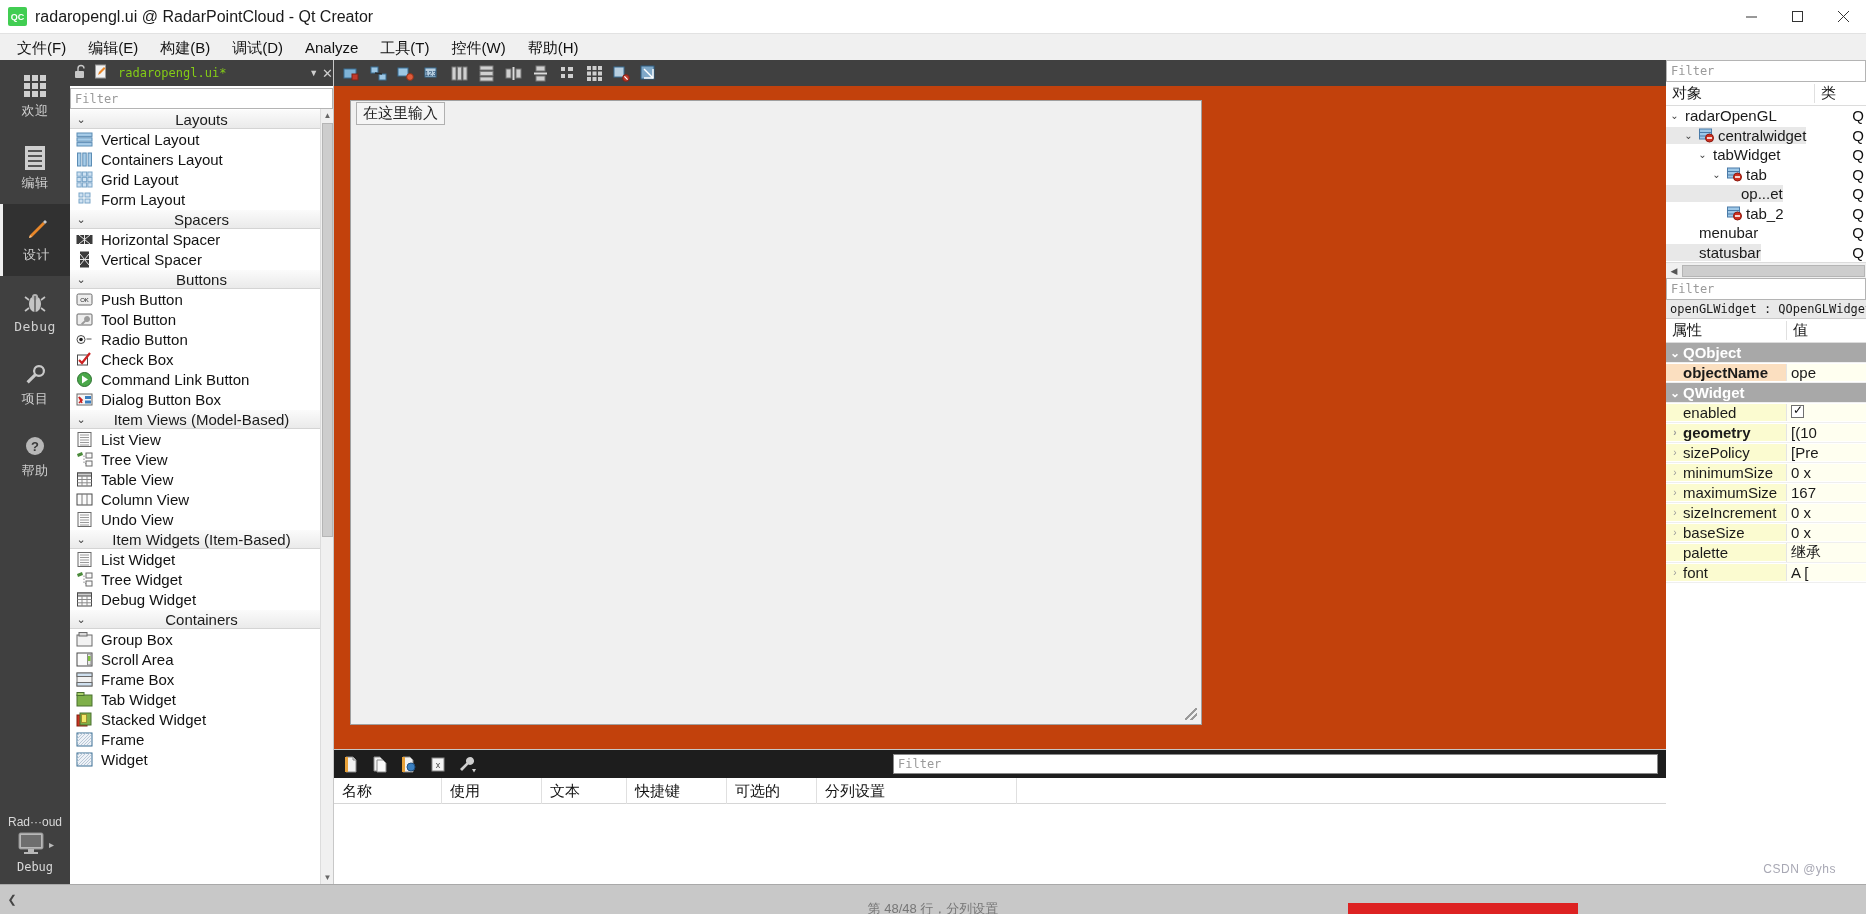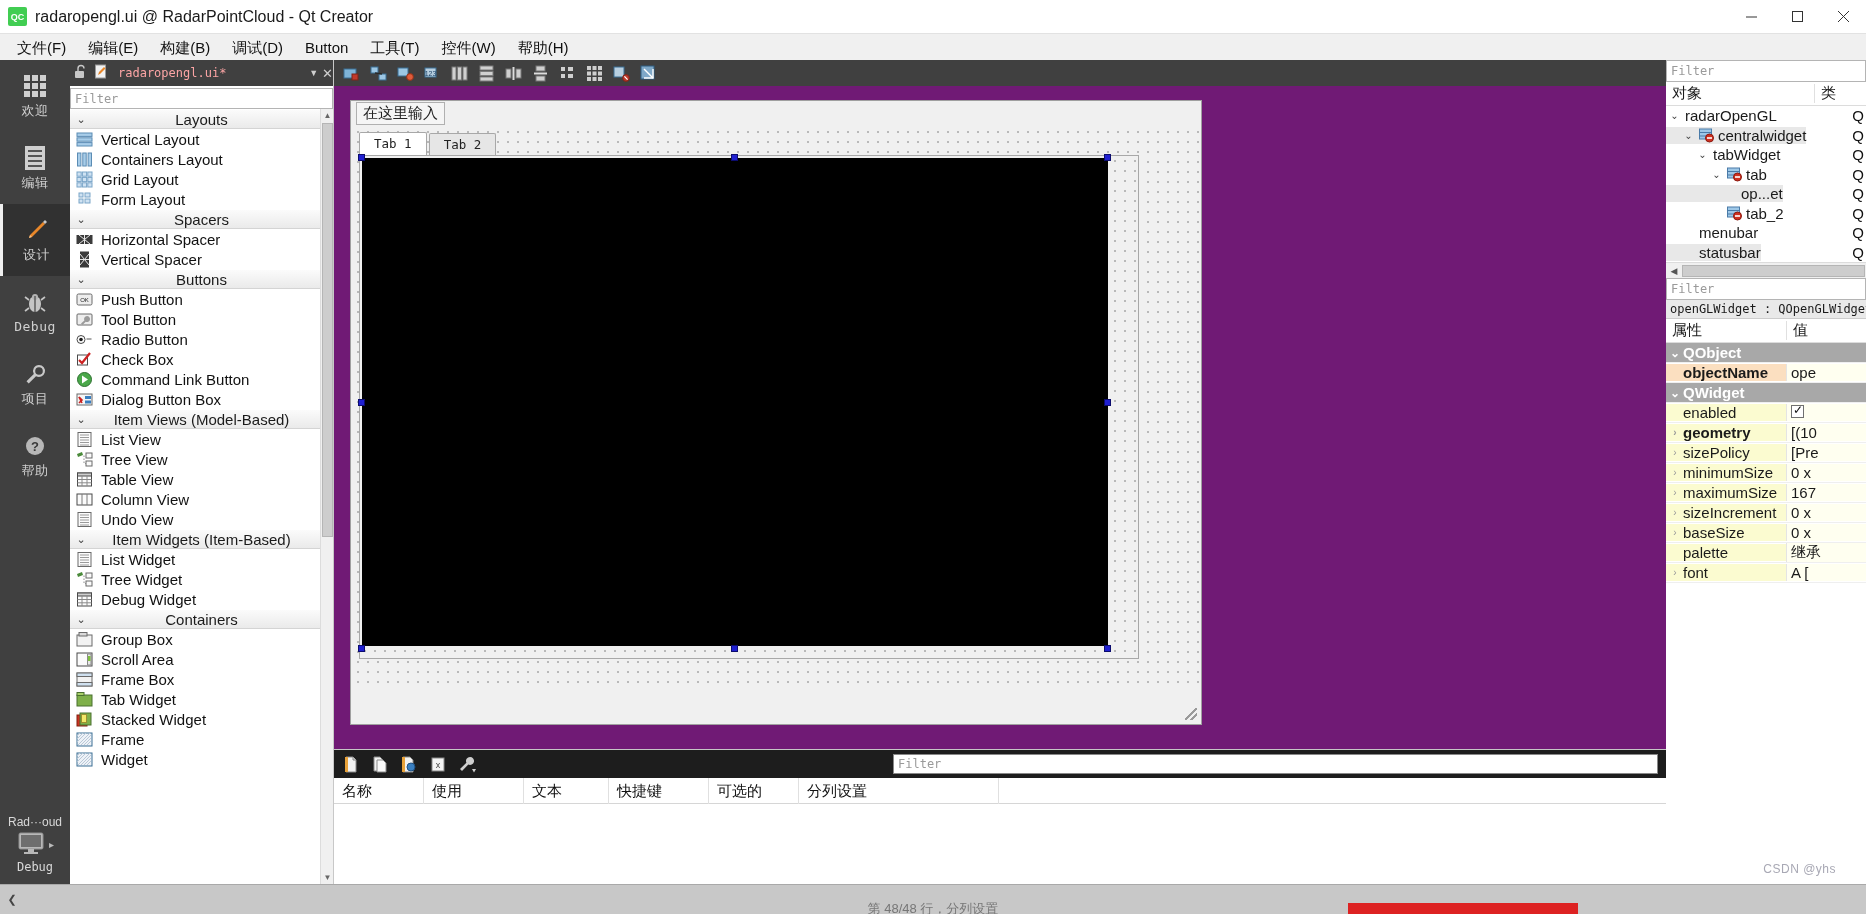--- a/index.html
+++ b/index.html
@@ -298,7 +298,7 @@
     <div class="menu-item">编辑(E)</div>
     <div class="menu-item">构建(B)</div>
     <div class="menu-item">调试(D)</div>
-    <div class="menu-item">Button</div>
+    <div class="menu-item">Analyze</div>
     <div class="menu-item">工具(T)</div>
     <div class="menu-item">控件(W)</div>
     <div class="menu-item">帮助(H)</div>

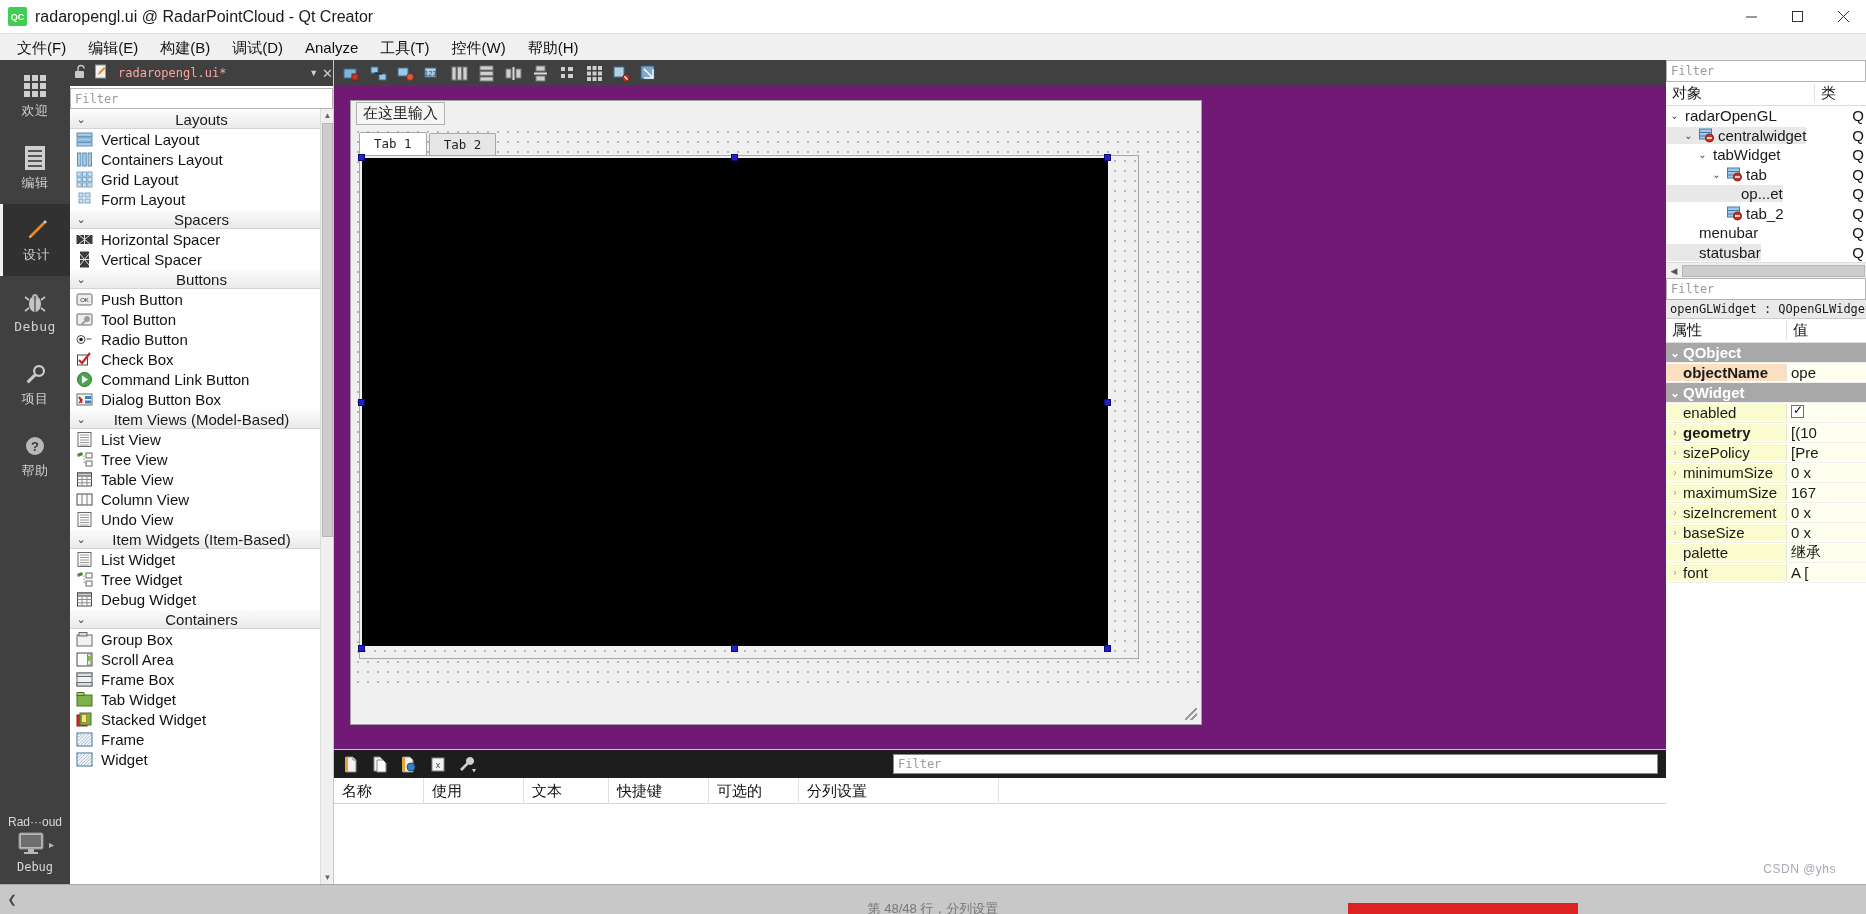--- a/index.html
+++ b/index.html
@@ -84,7 +84,7 @@
   }
   .file-tab {
     display:flex; align-items:center; gap:6px; font-family:"DejaVu Sans Mono", monospace;
-    font-size:12px; color:#fca5a5; padding:2px 4px; flex:1 1 auto; min-width:0;
+    font-size:12px; color:#84cc16; padding:2px 4px; flex:1 1 auto; min-width:0;
   }
   .tab-icons { display:flex; align-items:center; gap:4px; color:#cfcfcf; }
   .filterbox {

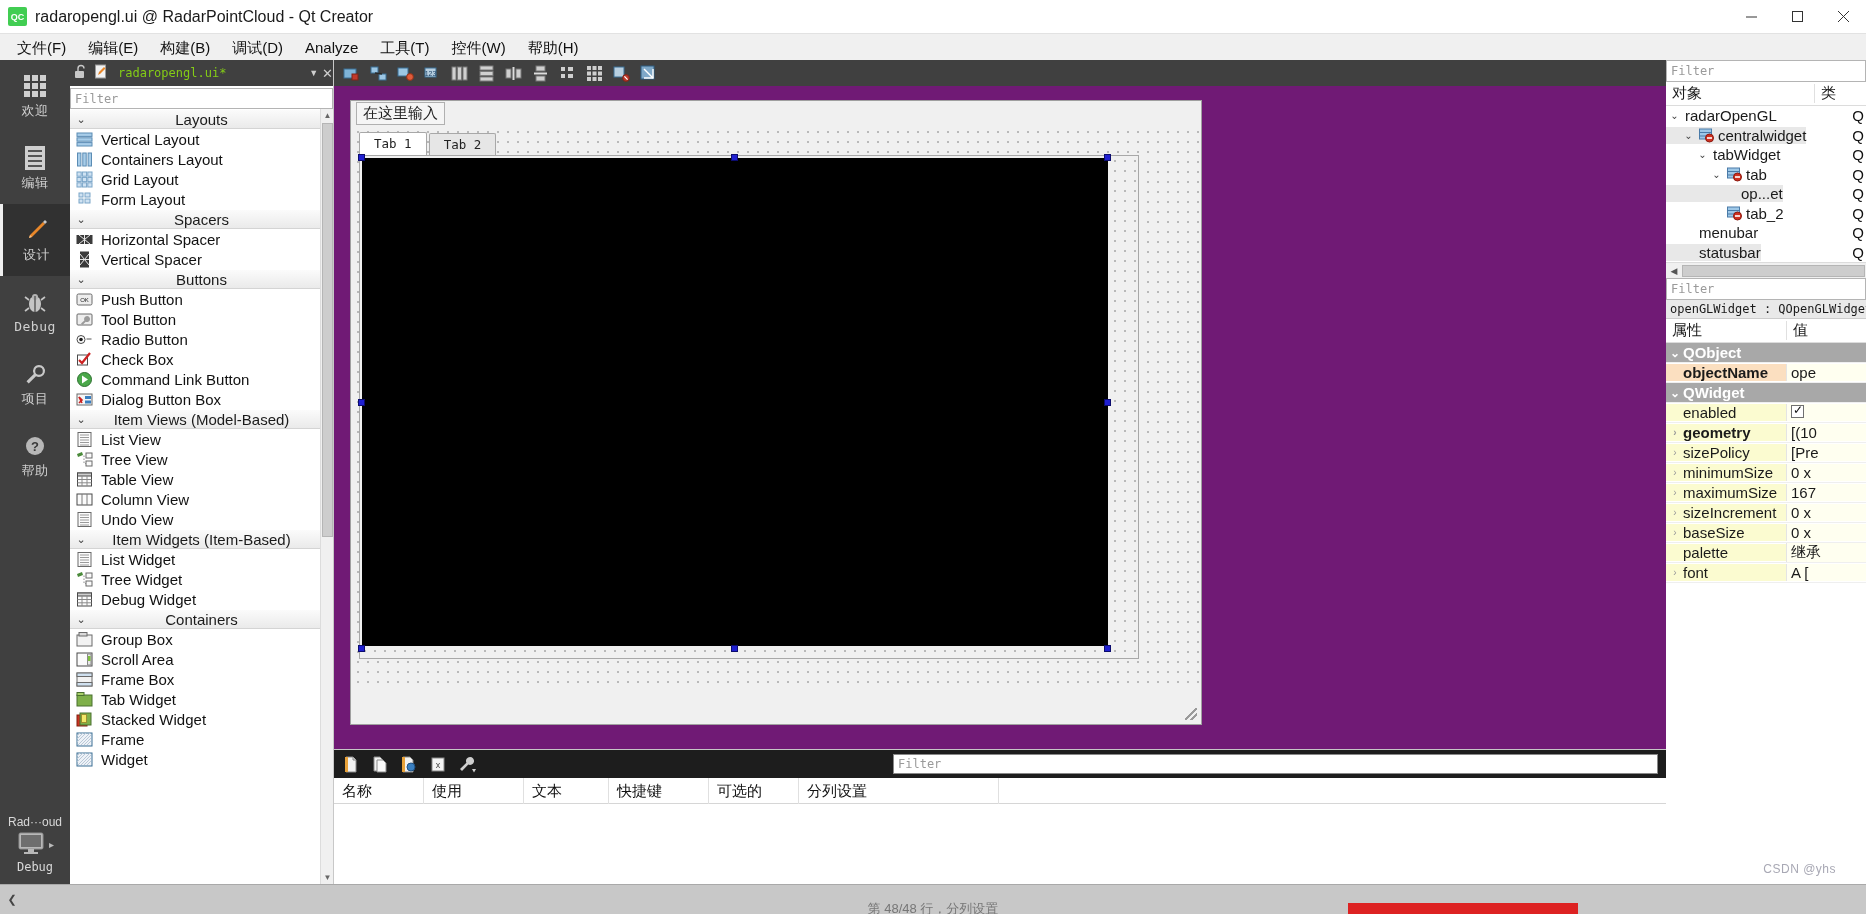--- a/index.html
+++ b/index.html
@@ -123,7 +123,7 @@
   .tb-ico { width:18px; height:18px; display:flex; align-items:center; justify-content:center; }
 
   .formarea {
-    flex:1 1 auto; background:#701a75; position:relative; overflow:hidden;
+    flex:1 1 auto; background:#c2410c; position:relative; overflow:hidden;
     padding:14px 0 0 16px;
   }
   .formwin {

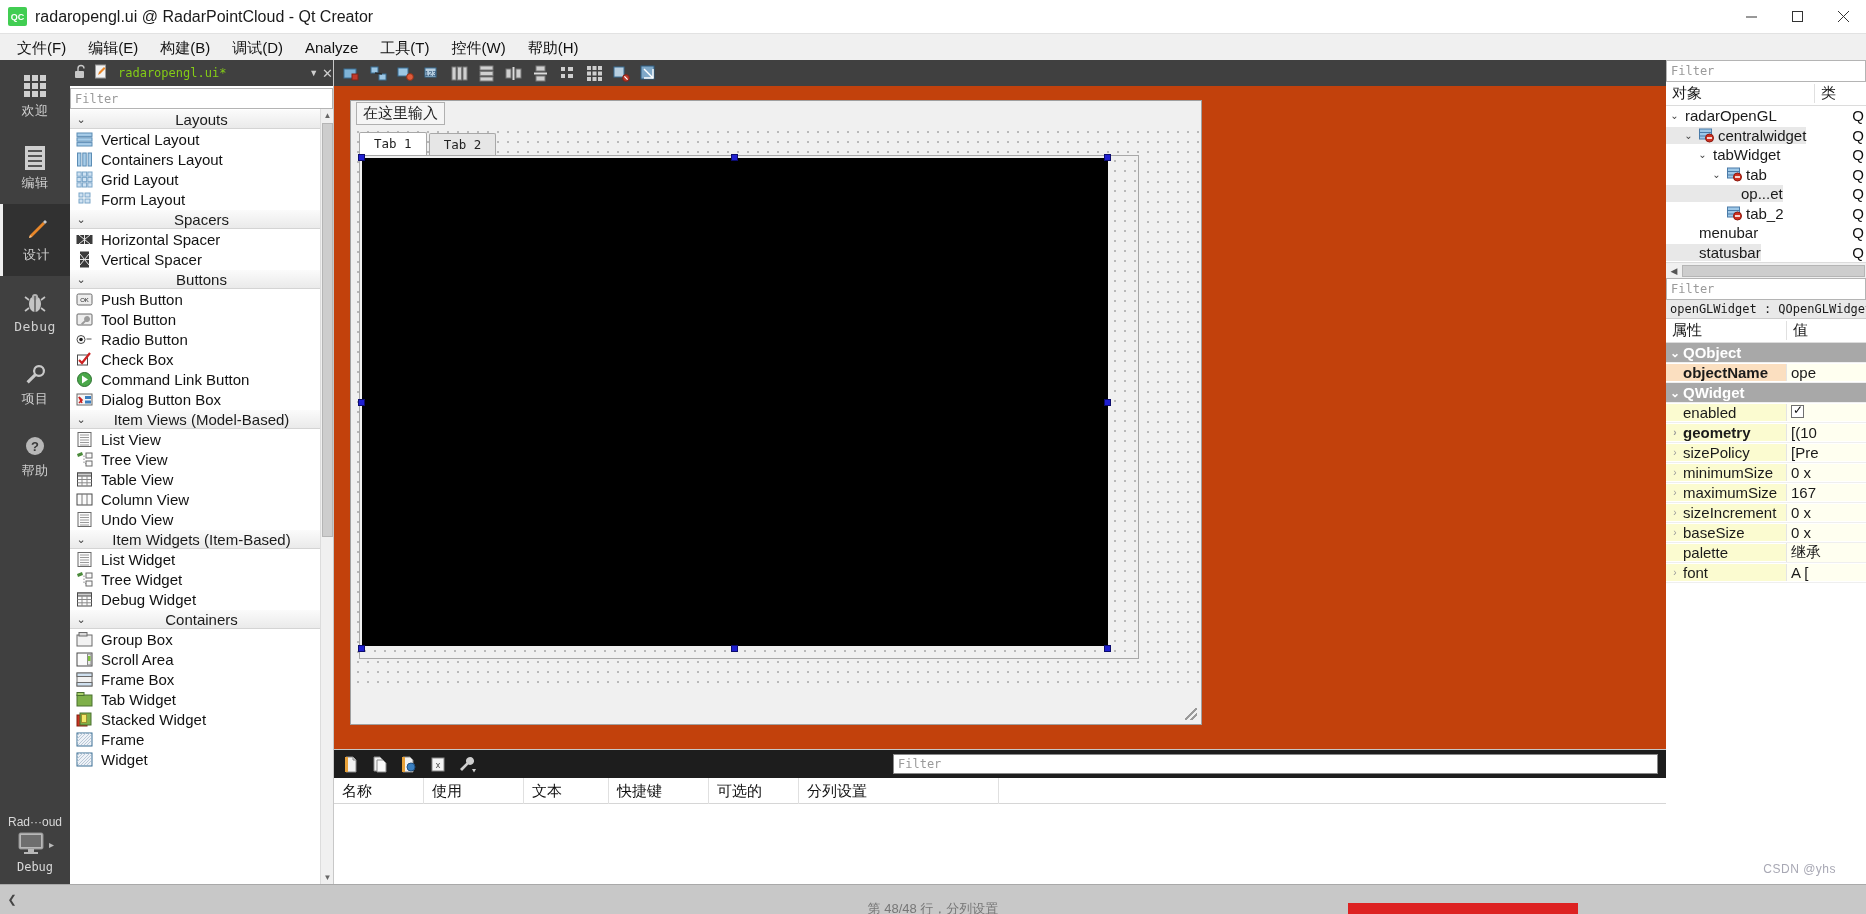--- a/index.html
+++ b/index.html
@@ -883,25 +883,6 @@
         <div class="formwin">
           <div class="menubar-preview">
             <span class="typehere">在这里输入</span>
-          </div>
-          <div class="central-dotted">
-            <div class="tabwidget">
-              <div class="tabbar">
-                <div class="ftab sel">Tab 1</div>
-                <div class="ftab">Tab 2</div>
-              </div>
-              <div class="tabpane">
-                <div class="glwidget"></div>
-                <div class="handle" style="left:-2px;top:-2px"></div>
-                <div class="handle" style="left:371px;top:-2px"></div>
-                <div class="handle" style="left:744px;top:-2px"></div>
-                <div class="handle" style="left:-2px;top:243px"></div>
-                <div class="handle" style="left:744px;top:243px"></div>
-                <div class="handle" style="left:-2px;top:489px"></div>
-                <div class="handle" style="left:371px;top:489px"></div>
-                <div class="handle" style="left:744px;top:489px"></div>
-              </div>
-            </div>
           </div>
           <div class="statusbar-preview">
             <div class="size-grip"></div>

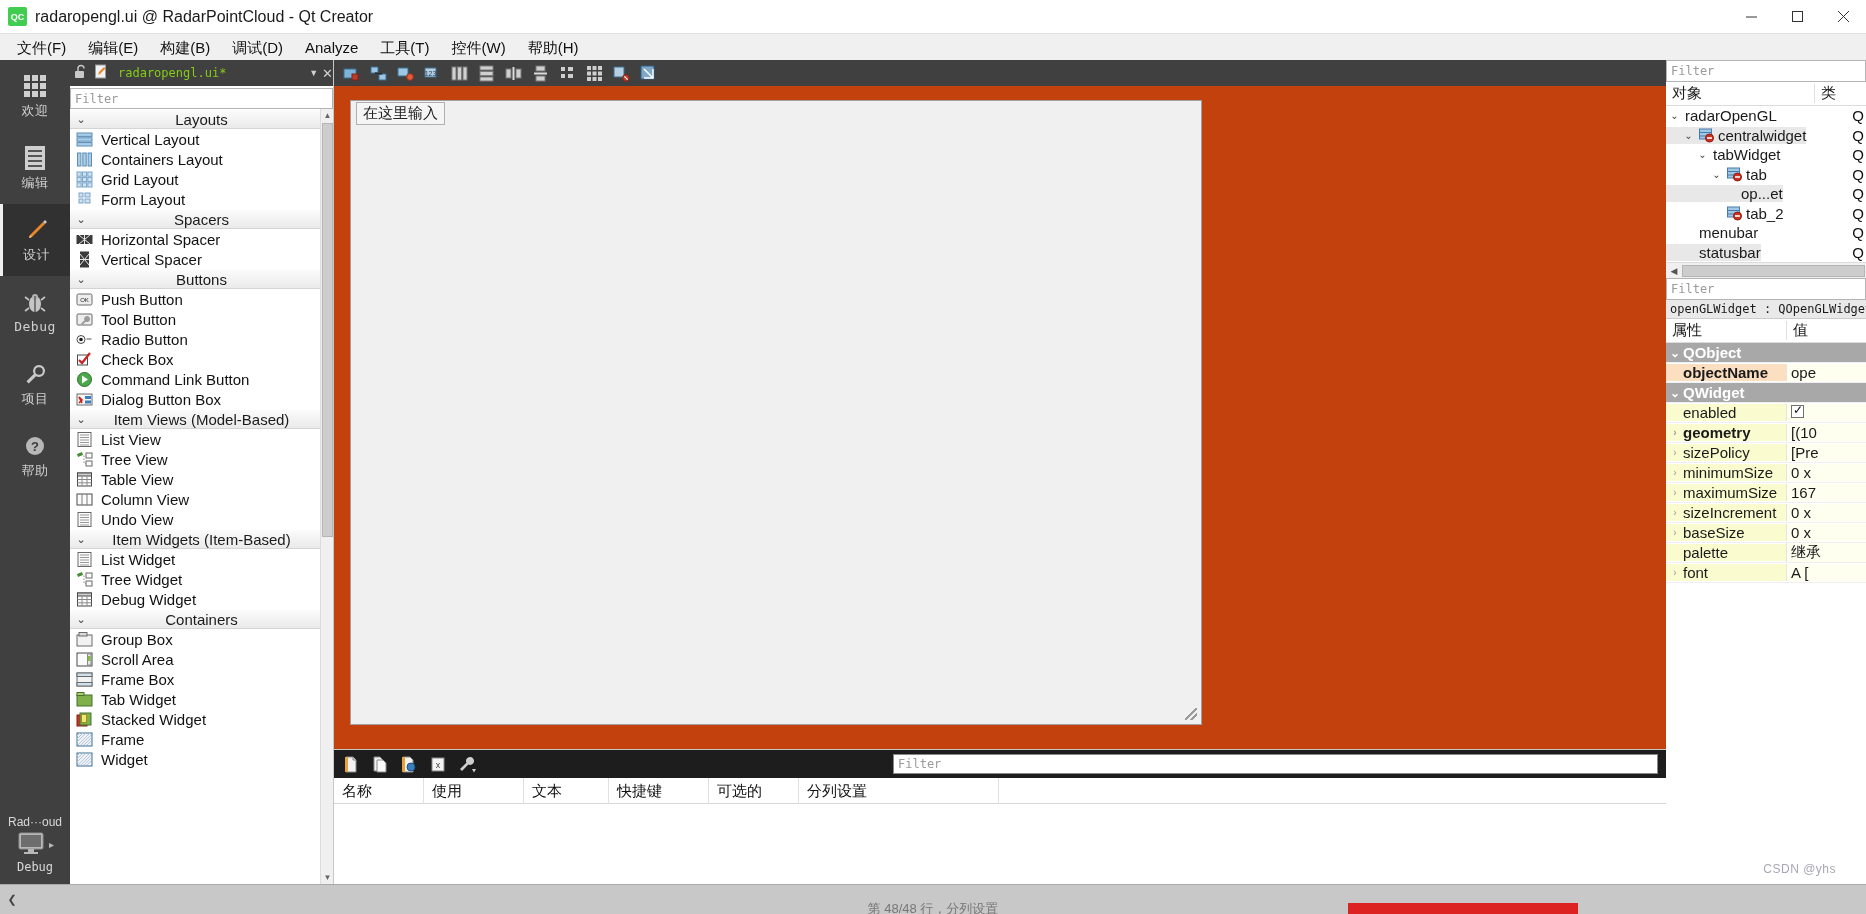--- a/index.html
+++ b/index.html
@@ -929,7 +929,7 @@
           </div>
         </div>
         <div class="action-header" id="action-header">
-            <div class="ah-cell" style="width: 90px;">名称</div>
+            <div class="ah-cell" style="width: 108px;">名称</div>
             <div class="ah-cell" style="width: 100px;">使用</div>
             <div class="ah-cell" style="width: 85px;">文本</div>
             <div class="ah-cell" style="width: 100px;">快捷键</div>

